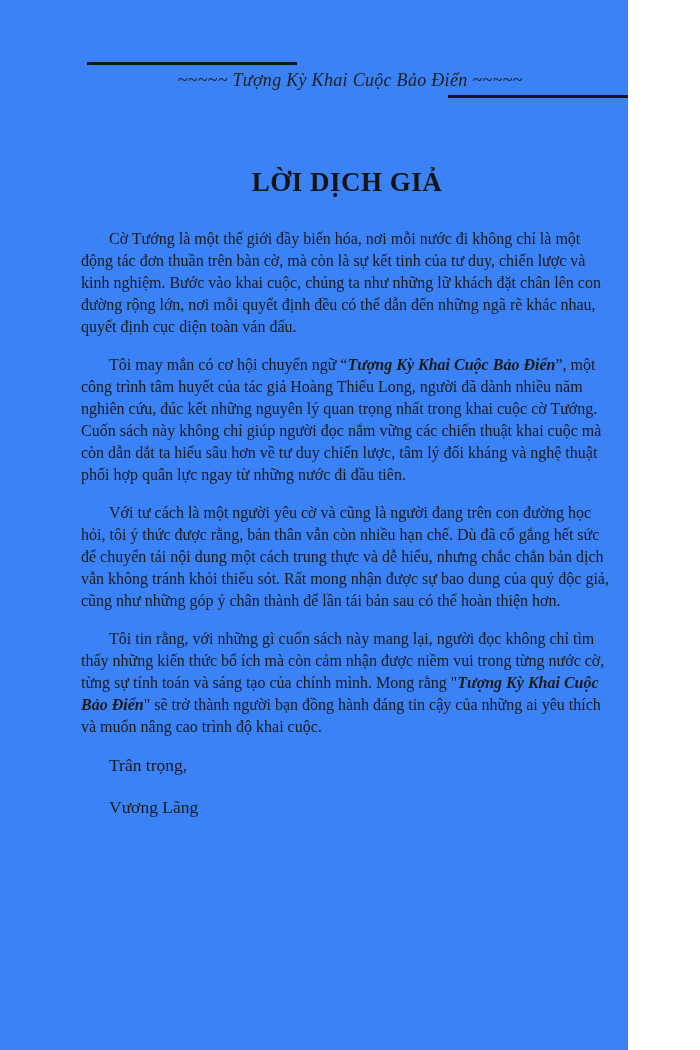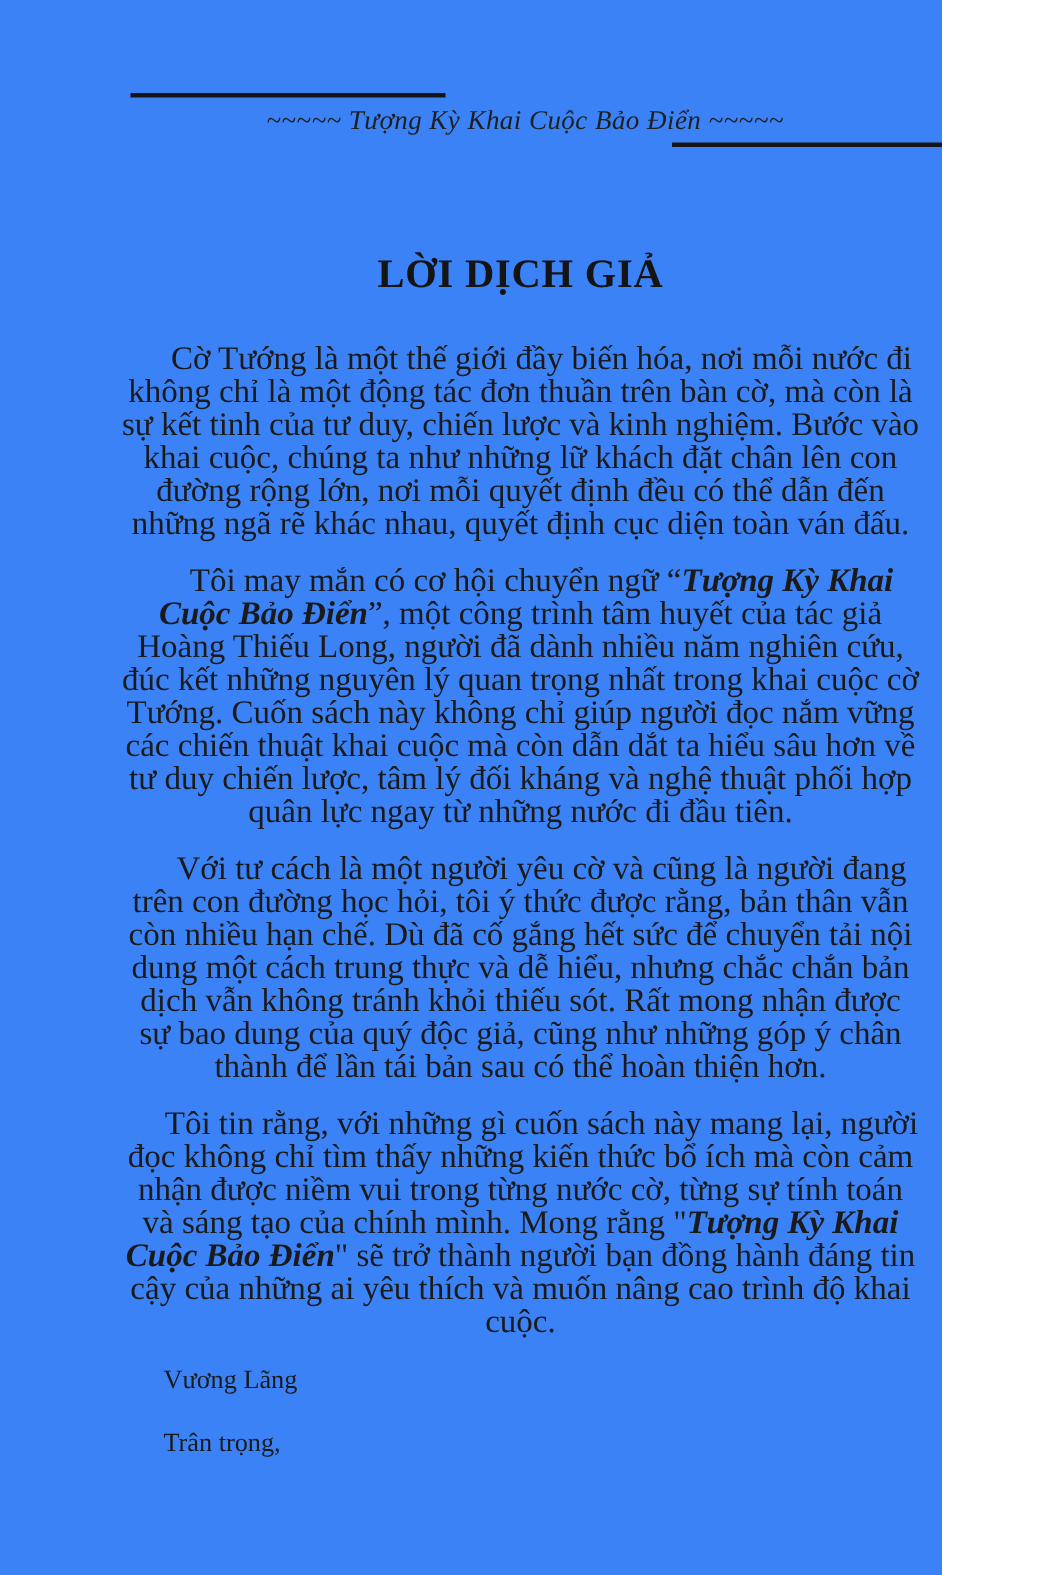--- a/index.html
+++ b/index.html
@@ -55,10 +55,10 @@
   }
   p.body-par {
     margin: 0 0 16px 0;
-    font-size: 22px;
+    font-size: 16px;
     line-height: 22px;
     text-indent: 28px;
-    text-align: center;
+    text-align: left;
     color: #1a1a1a;
   }
   p.sig-par {

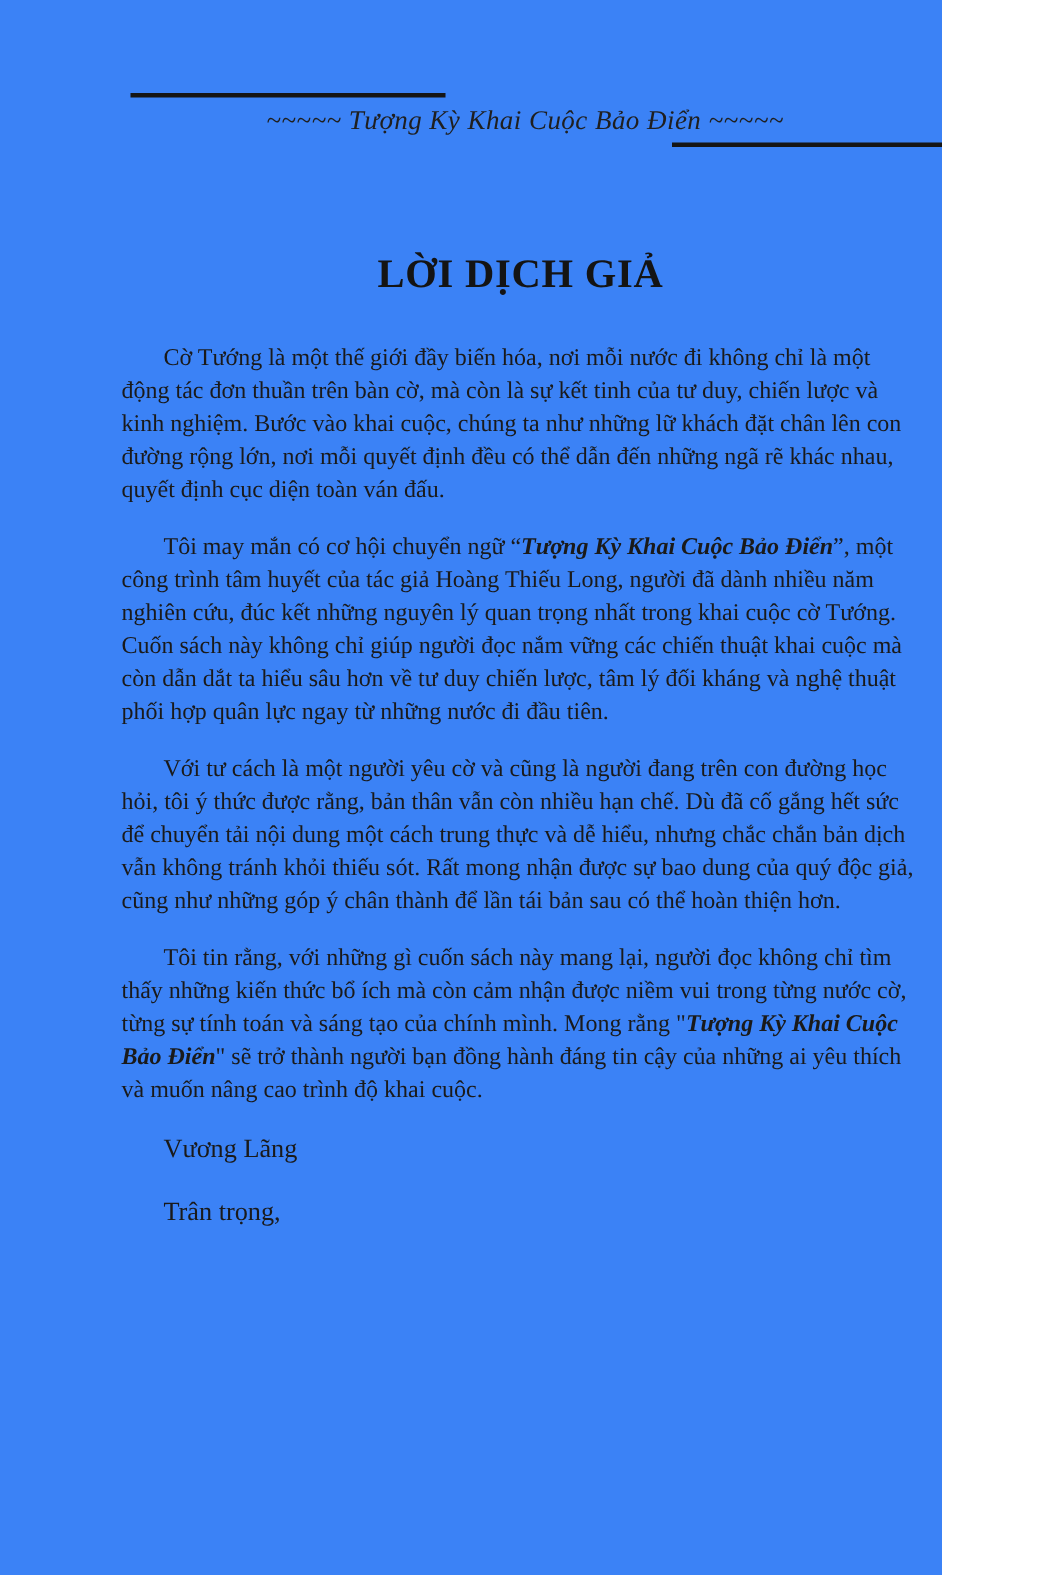--- a/index.html
+++ b/index.html
@@ -96,9 +96,9 @@
     <p class="body-par"><span>Tôi tin rằng, với những gì cuốn sách này mang lại, người đọc không chỉ tìm thấy những kiến thức bổ ích mà còn cảm nhận được niềm vui trong từng nước cờ, từng sự tính toán và sáng tạo của chính mình. Mong rằng "</span><span class="bold-italic">Tượng Kỳ Khai Cuộc Bảo Điển</span><span>" sẽ trở thành người bạn đồng hành đáng tin cậy của những ai yêu thích và muốn nâng cao trình độ khai cuộc.</span></p>
 
 
+    <p class="sig-par">Trân trọng,</p>
+
     <p class="sig-par">Vương Lãng</p>
-
-    <p class="sig-par">Trân trọng,</p>
   </main>
 
 </div>

